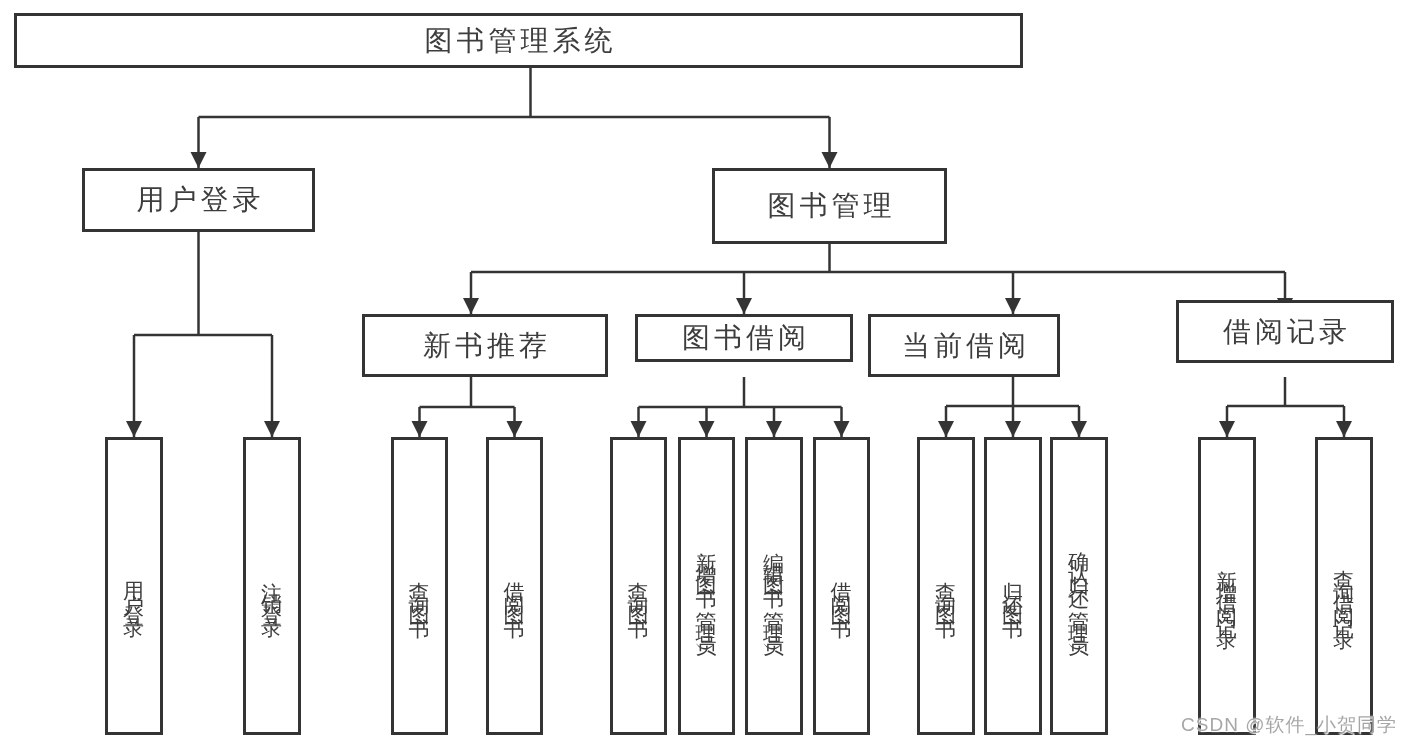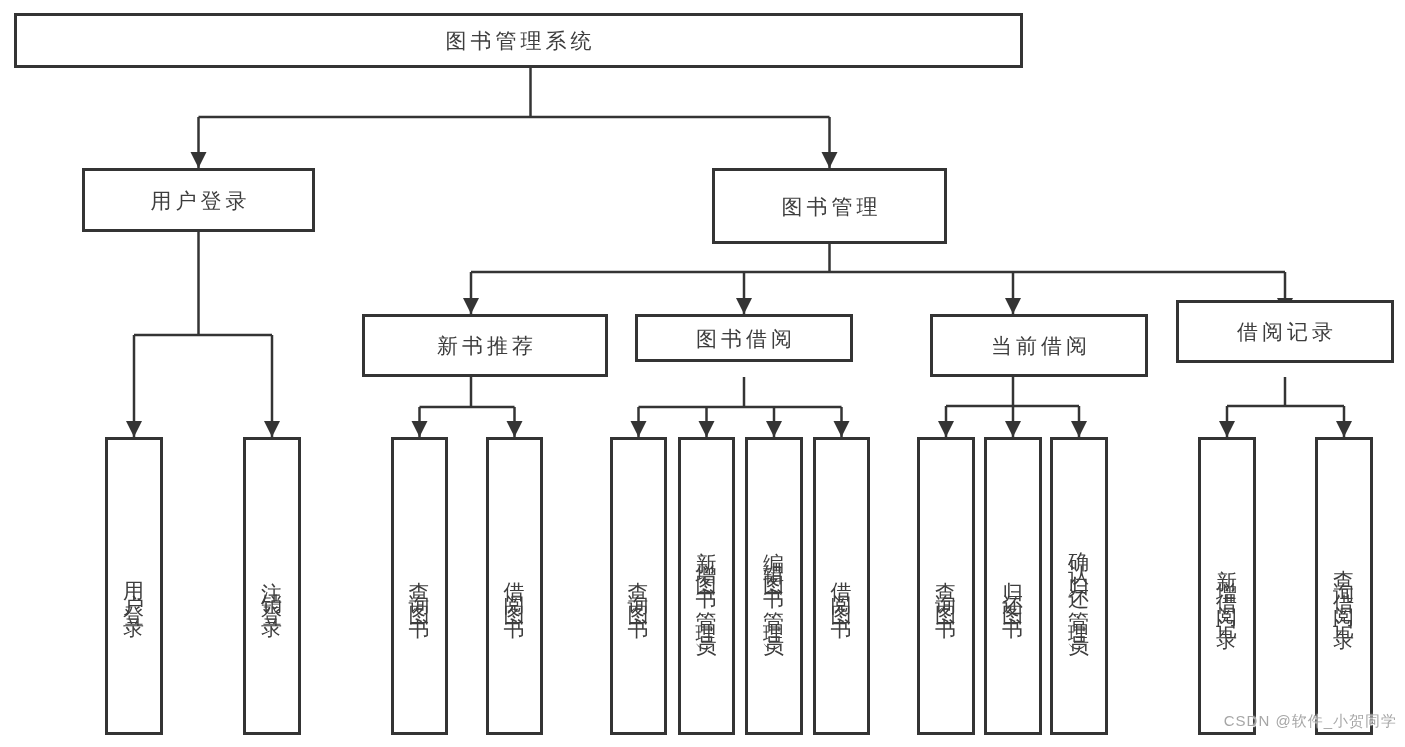--- a/index.html
+++ b/index.html
@@ -23,7 +23,7 @@
     line-height: 1;
   }
   .h {
-    font-size: 21px;
+    font-size: 28px;
     letter-spacing: 4px;
     padding-left: 4px; 
     white-space: nowrap;

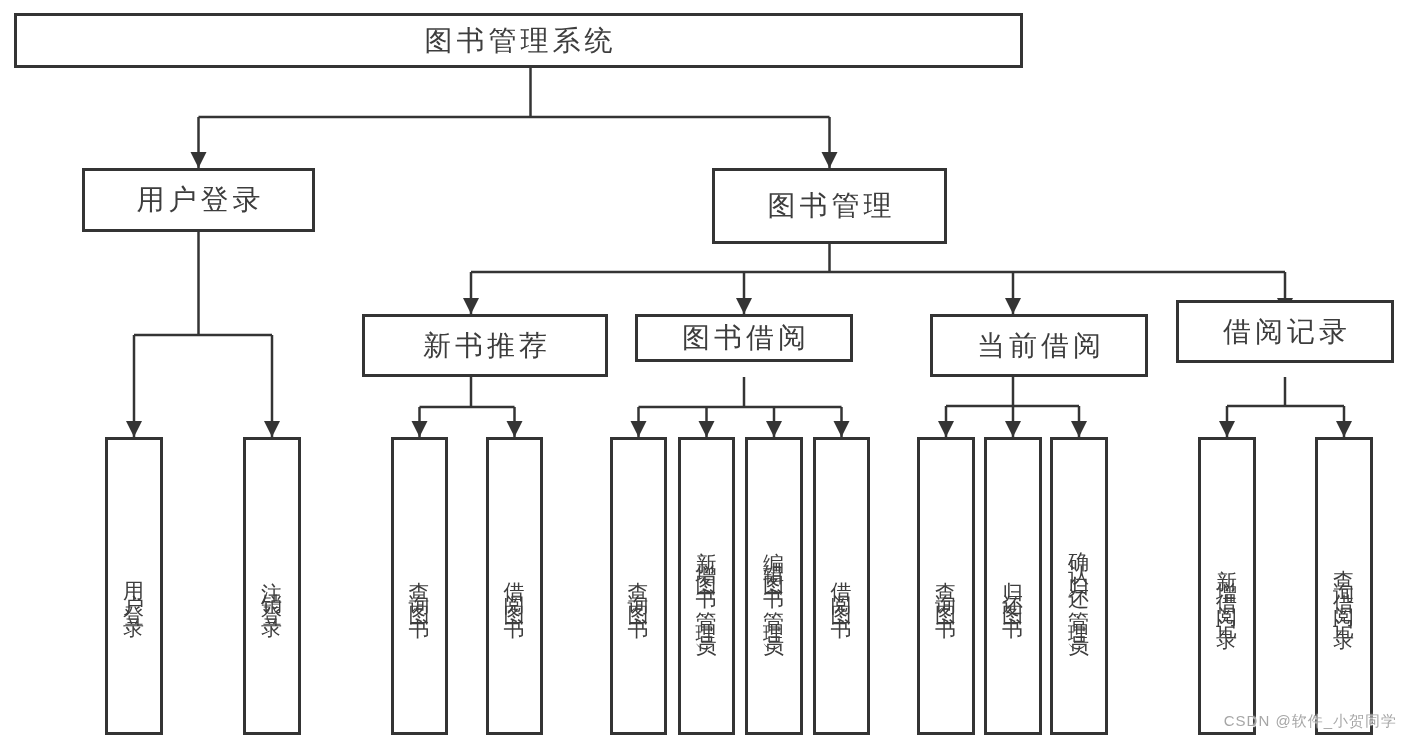--- a/index.html
+++ b/index.html
@@ -114,7 +114,7 @@
 
   <div class="box h" style="left:362px; top:314px; width:246px; height:63px;">新书推荐</div>
   <div class="box h" style="left:635px; top:314px; width:218px; height:48px;">图书借阅</div>
-  <div class="box h" style="left:930px; top:314px; width:218px; height:63px;">当前借阅</div>
+  <div class="box h" style="left:868px; top:314px; width:192px; height:63px;">当前借阅</div>
   <div class="box h" style="left:1176px; top:300px; width:218px; height:63px;">借阅记录</div>
 
   <div class="box v" style="left:105px; top:437px; width:58px; height:298px;">用户登录</div>

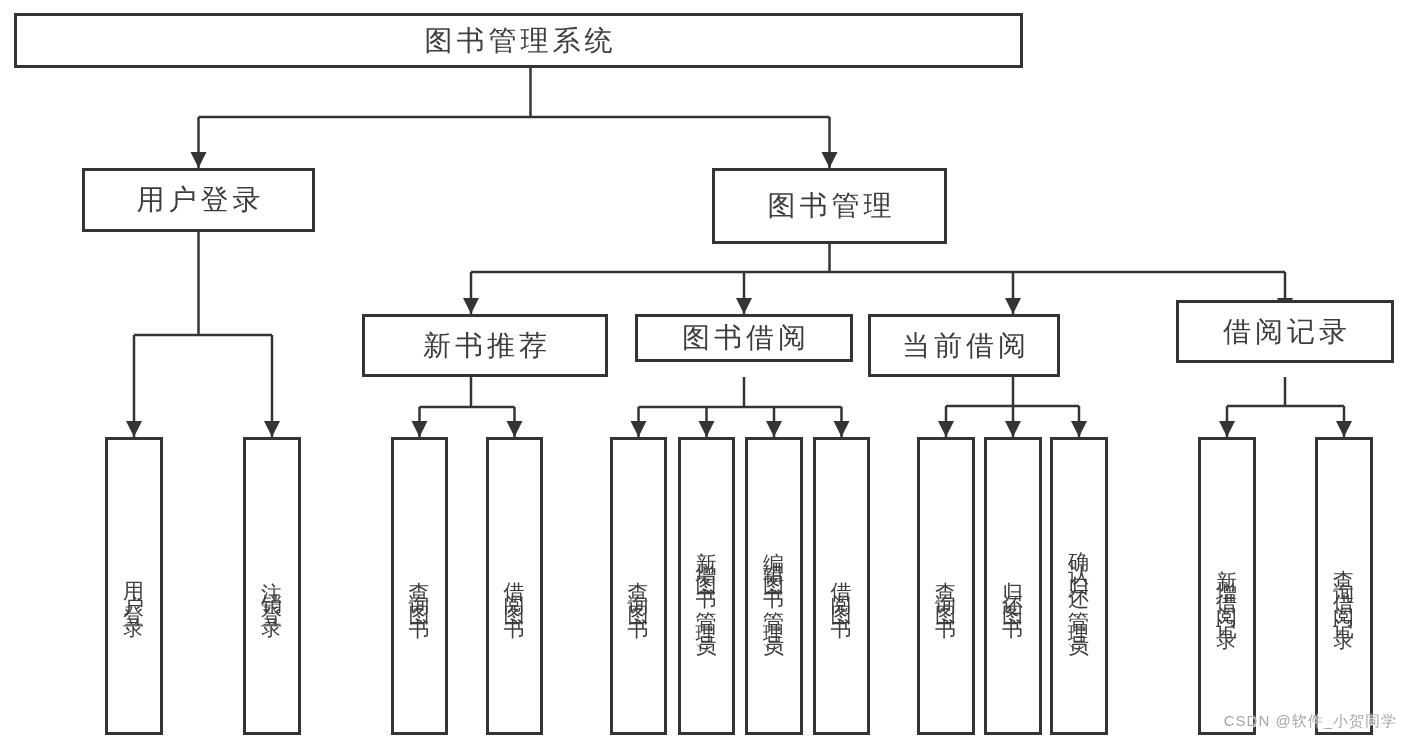--- a/index.html
+++ b/index.html
@@ -45,7 +45,7 @@
     position: absolute;
     top: 712px;
     right: 8px;
-    font-size: 15px;
+    font-size: 19px;
     letter-spacing: 1px;
     color: rgba(158, 158, 158, 0.92);
     text-shadow: 0 0 2px #ffffff, 1px 1px 1px #ffffff;

